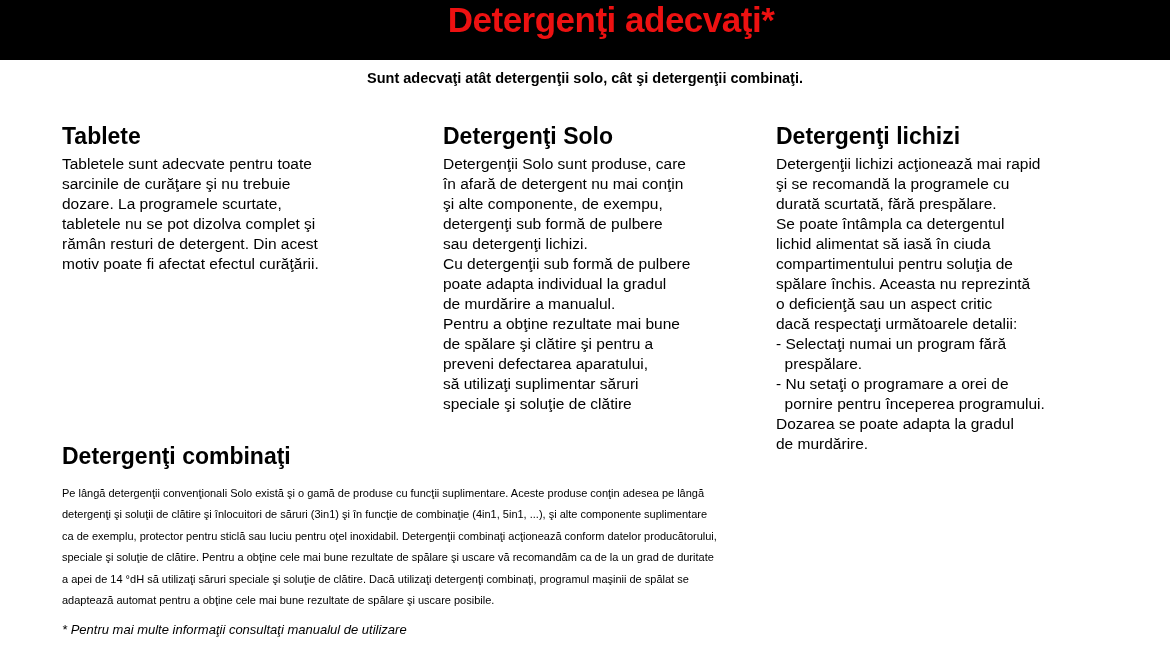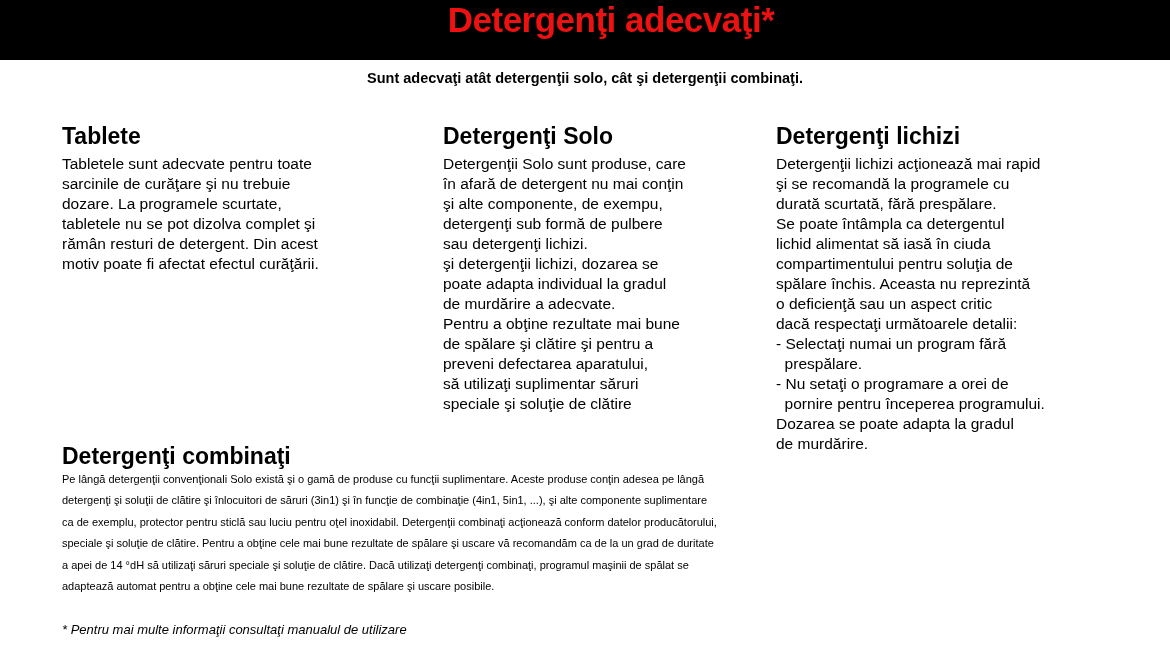--- a/index.html
+++ b/index.html
@@ -94,6 +94,7 @@
           <div class="tline">şi alte componente, de exempu,</div>
           <div class="tline">detergenţi sub formă de pulbere</div>
           <div class="tline">sau detergenţi lichizi.</div>
+          <div class="tline">Cu detergenţii sub formă de pulbere</div>
           <div class="tline">şi detergenţii lichizi, dozarea se</div>
           <div class="tline">poate adapta individual la gradul</div>
           <div class="tline">de murdărire a adecvate.</div>

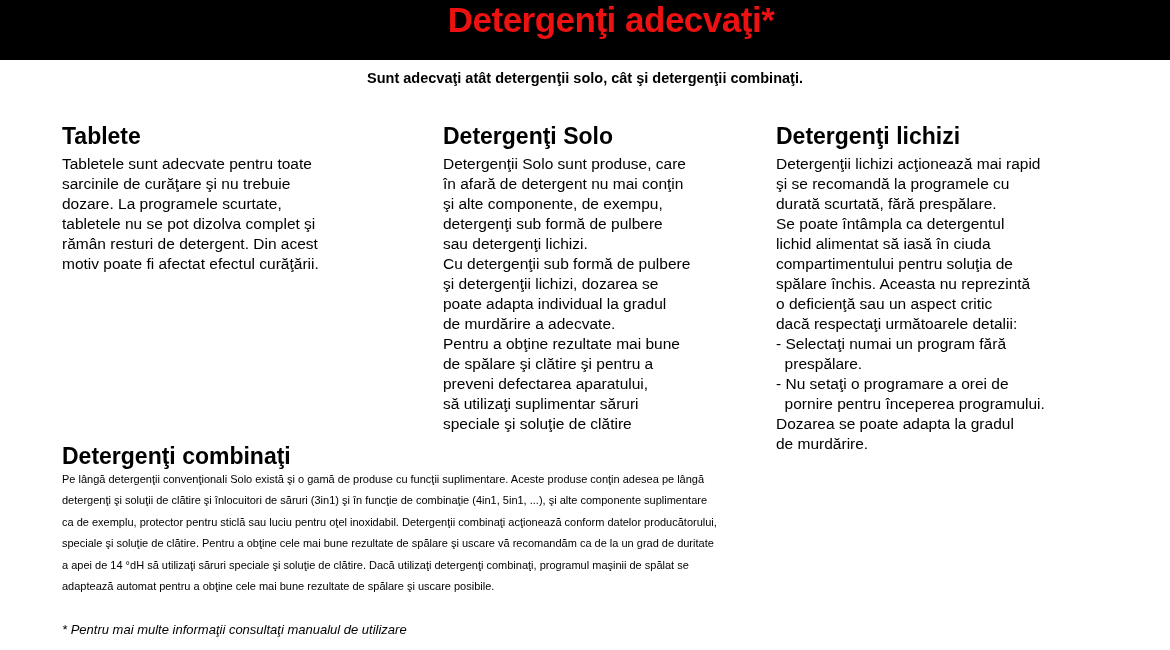--- a/index.html
+++ b/index.html
@@ -95,7 +95,6 @@
           <div class="tline">detergenţi sub formă de pulbere</div>
           <div class="tline">sau detergenţi lichizi.</div>
           <div class="tline">Cu detergenţii sub formă de pulbere</div>
-          <div class="tline">şi detergenţii lichizi, dozarea se</div>
           <div class="tline">poate adapta individual la gradul</div>
           <div class="tline">de murdărire a adecvate.</div>
           <div class="tline">Pentru a obţine rezultate mai bune</div>

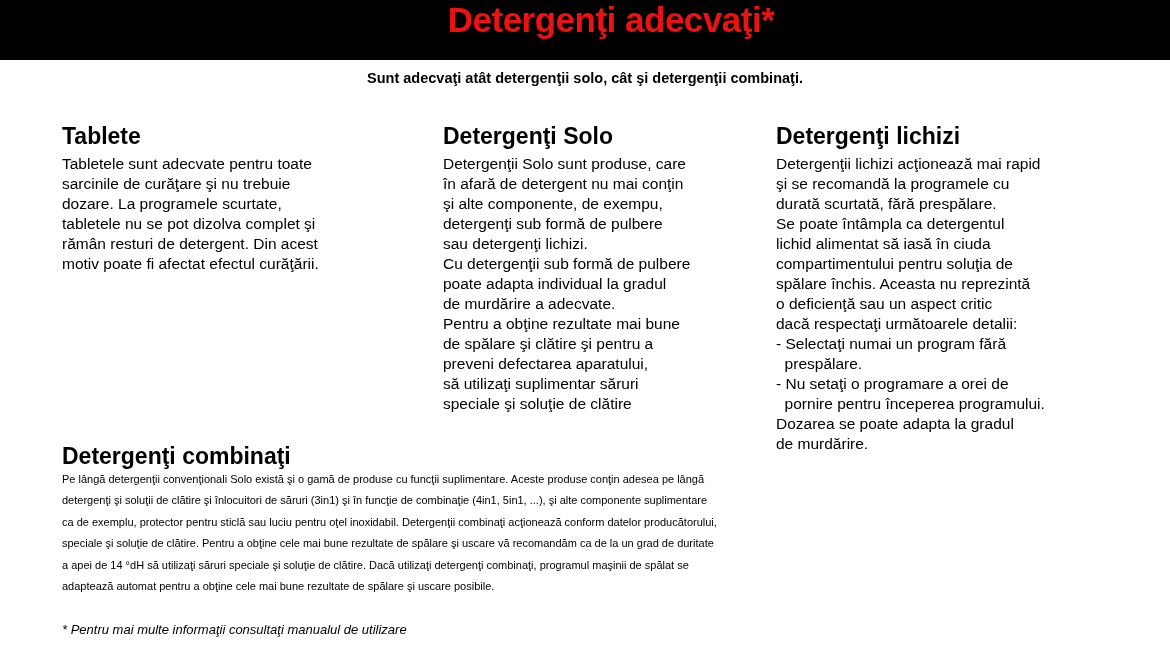--- a/index.html
+++ b/index.html
@@ -96,7 +96,7 @@
           <div class="tline">sau detergenţi lichizi.</div>
           <div class="tline">Cu detergenţii sub formă de pulbere</div>
           <div class="tline">poate adapta individual la gradul</div>
-          <div class="tline">de murdărire a adecvate.</div>
+          <div class="tline">de murdărire a manualul.</div>
           <div class="tline">Pentru a obţine rezultate mai bune</div>
           <div class="tline">de spălare şi clătire şi pentru a</div>
           <div class="tline">preveni defectarea aparatului,</div>

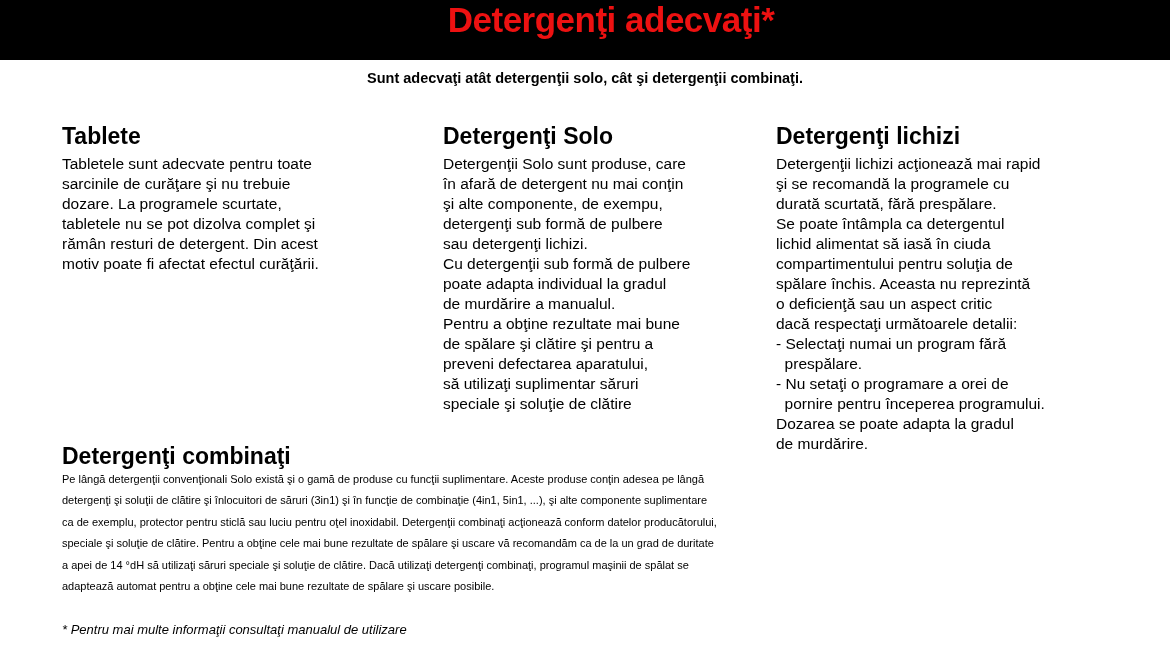--- a/index.html
+++ b/index.html
@@ -49,7 +49,7 @@
   .combined{
     position:absolute;left:62px;top:443px;width:1108px;
   }
-  .combined h2.sec-heading{line-height:26px;margin-bottom:0;}
+  .combined h2.sec-heading{line-height:26px;margin-bottom:14px;}
   .combined .sec-body{font-size:11px;line-height:21.4px;}
 
   .footnote{

